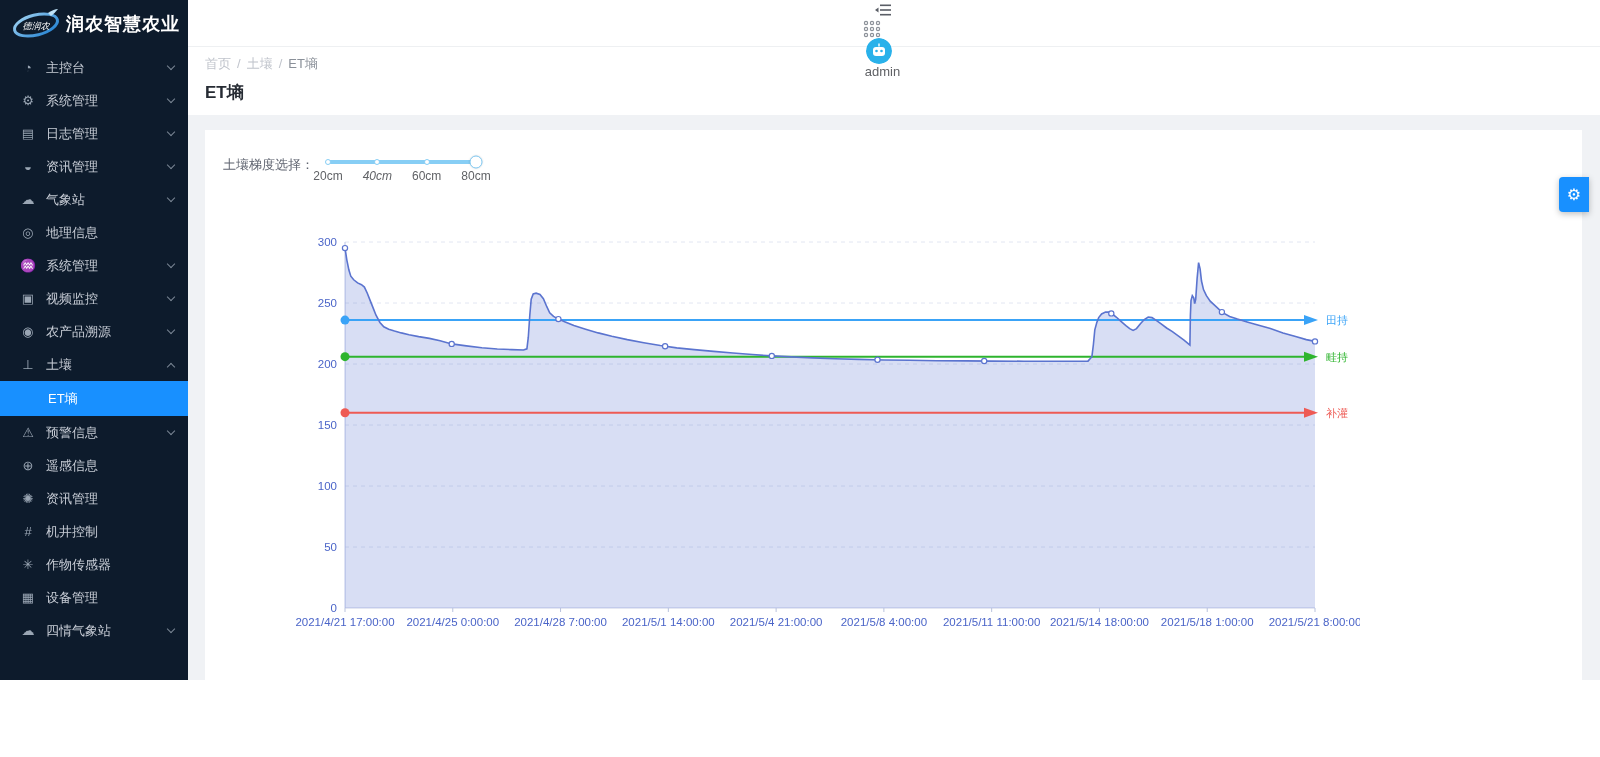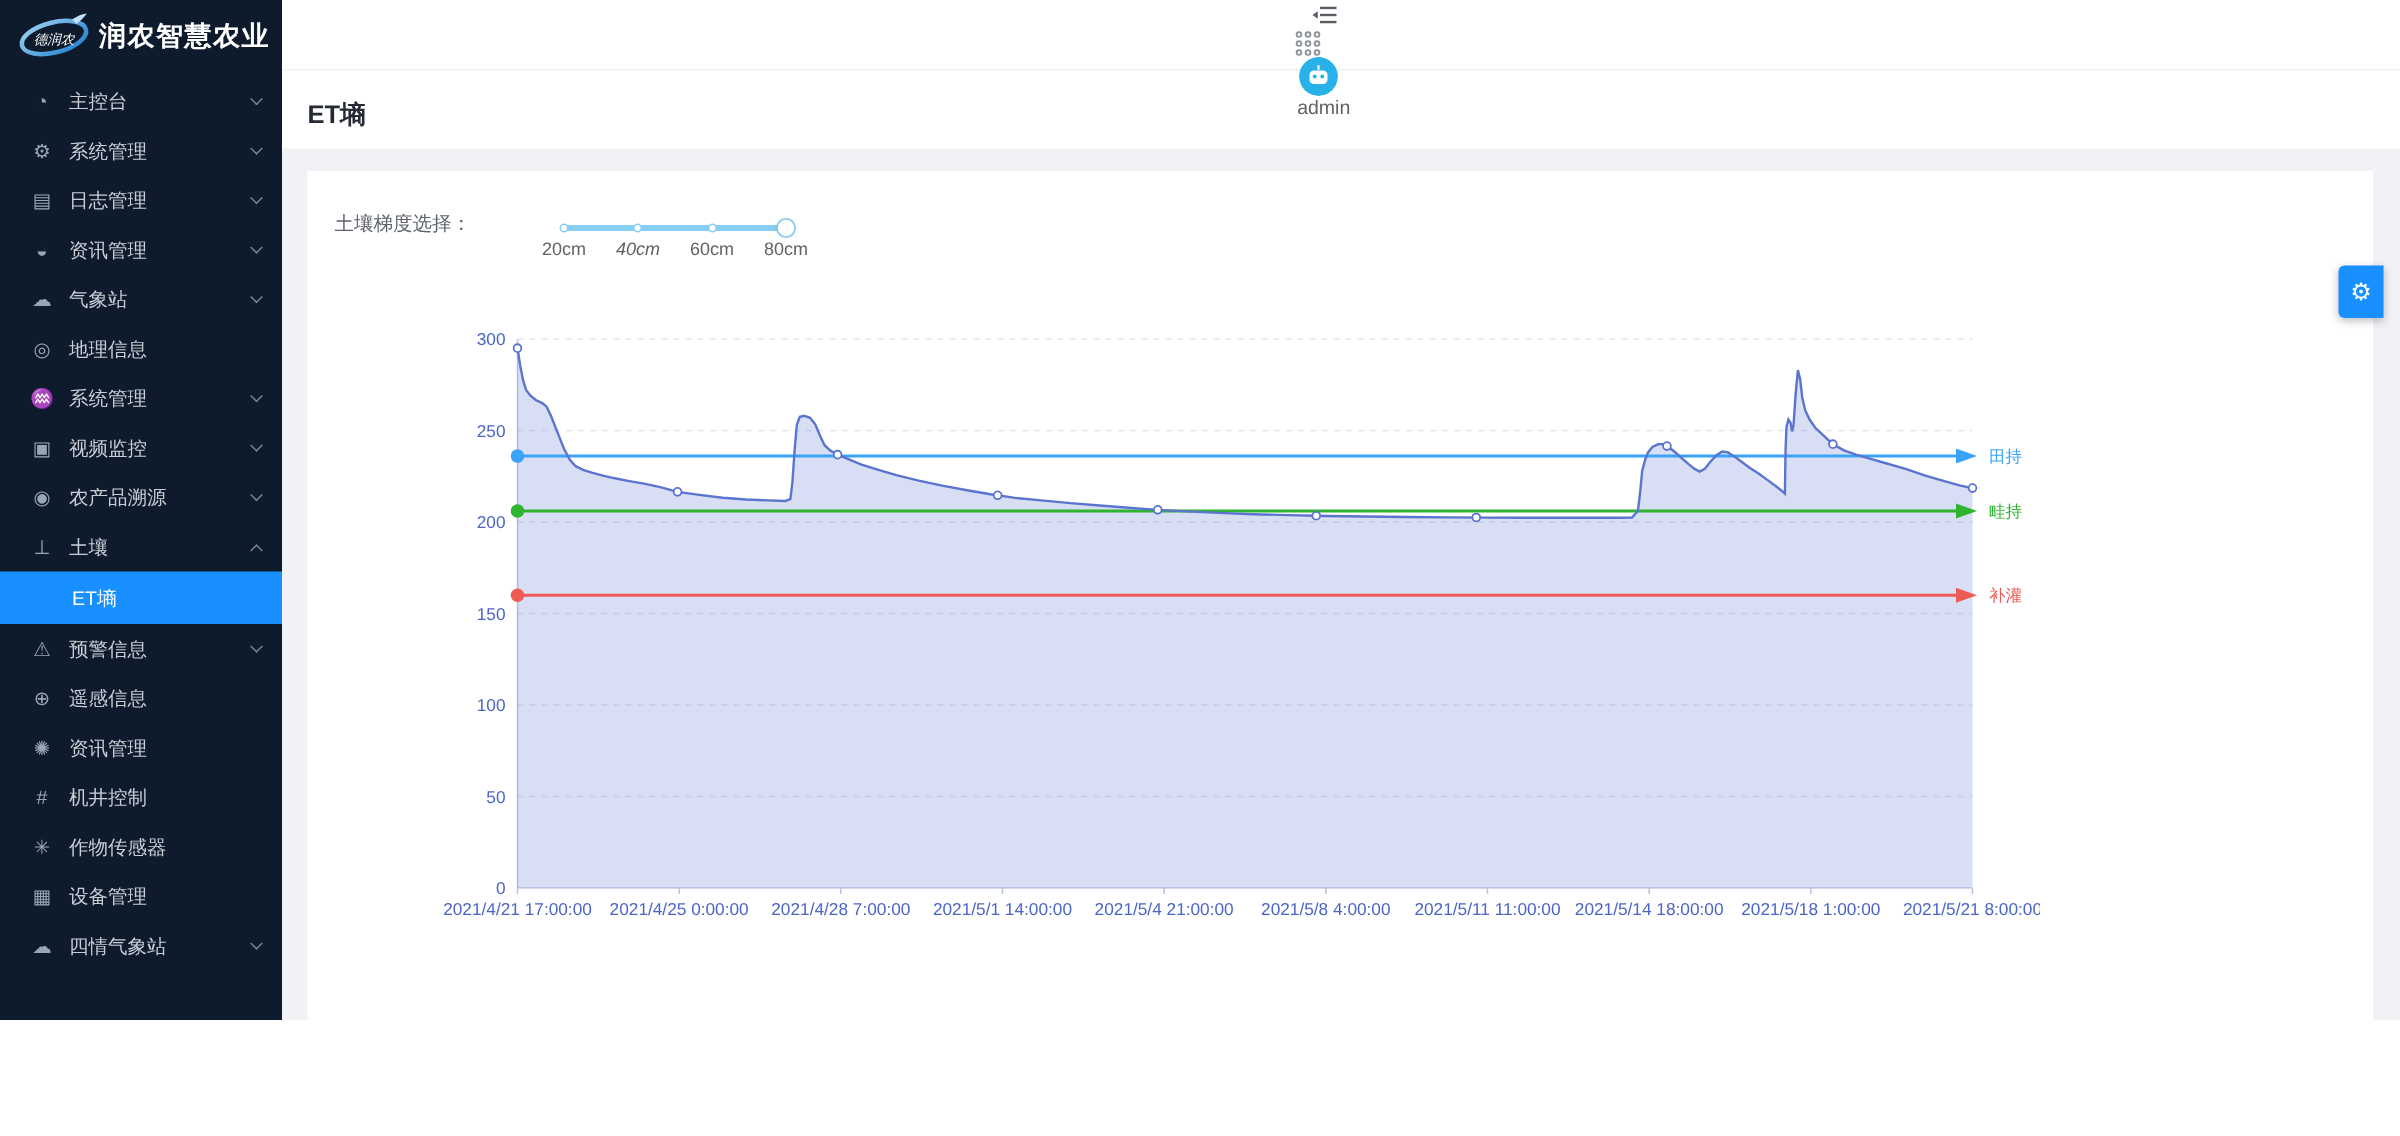--- a/index.html
+++ b/index.html
@@ -210,6 +210,7 @@
     </header>
 
     <div class="page-header">
+      <div class="breadcrumb" id="breadcrumb"><span style="color: rgb(192, 196, 204);">首页</span><span class="bc-sep">/</span><span style="color: rgb(192, 196, 204);">土壤</span><span class="bc-sep">/</span><span style="color: rgb(138, 144, 153);">ET墒</span></div>
       <div class="page-title">ET墒</div>
     </div>
 

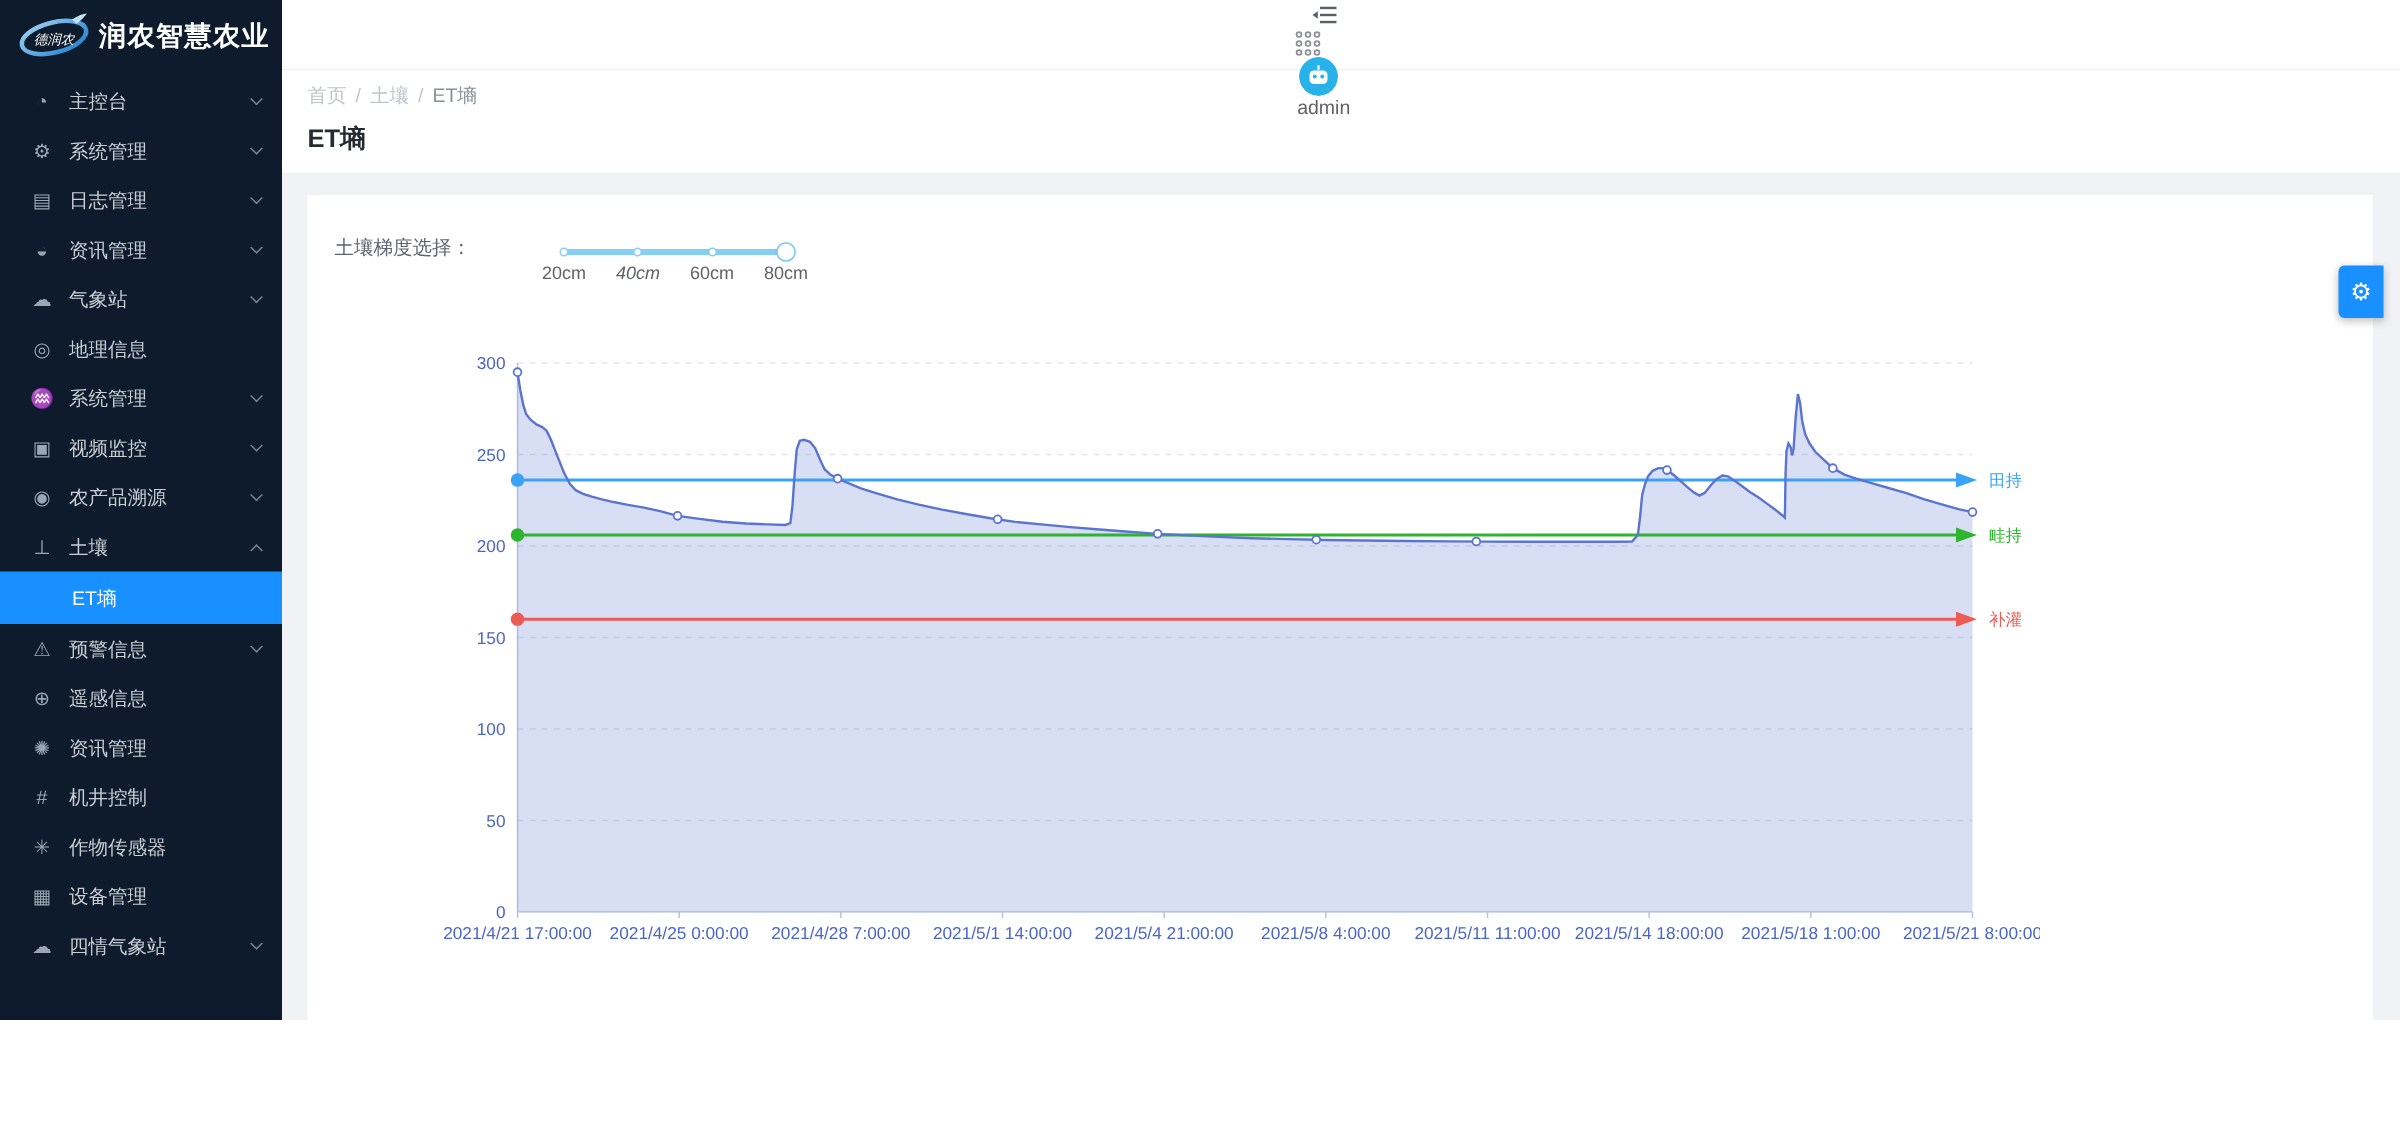--- a/index.html
+++ b/index.html
@@ -42,7 +42,7 @@
   .card { position:relative; margin:15px 18px 0 17px; height:593px; background:#ffffff; }
 
   
-  .slider-row { padding:26px 0 0 18px; display:flex; align-items:flex-end;gap:48px; }
+  .slider-row { padding:26px 0 0 18px; display:flex; align-items:flex-start; }
   .slider-label { font-size:13px; color:#5f6470; }
   .slider { position:relative; width:148px; height:12px; margin-left:14px; cursor:pointer; }
   .slider .track { position:absolute; left:0; right:0; top:4px; height:4px; border-radius:2px; background:#87cef5; }

